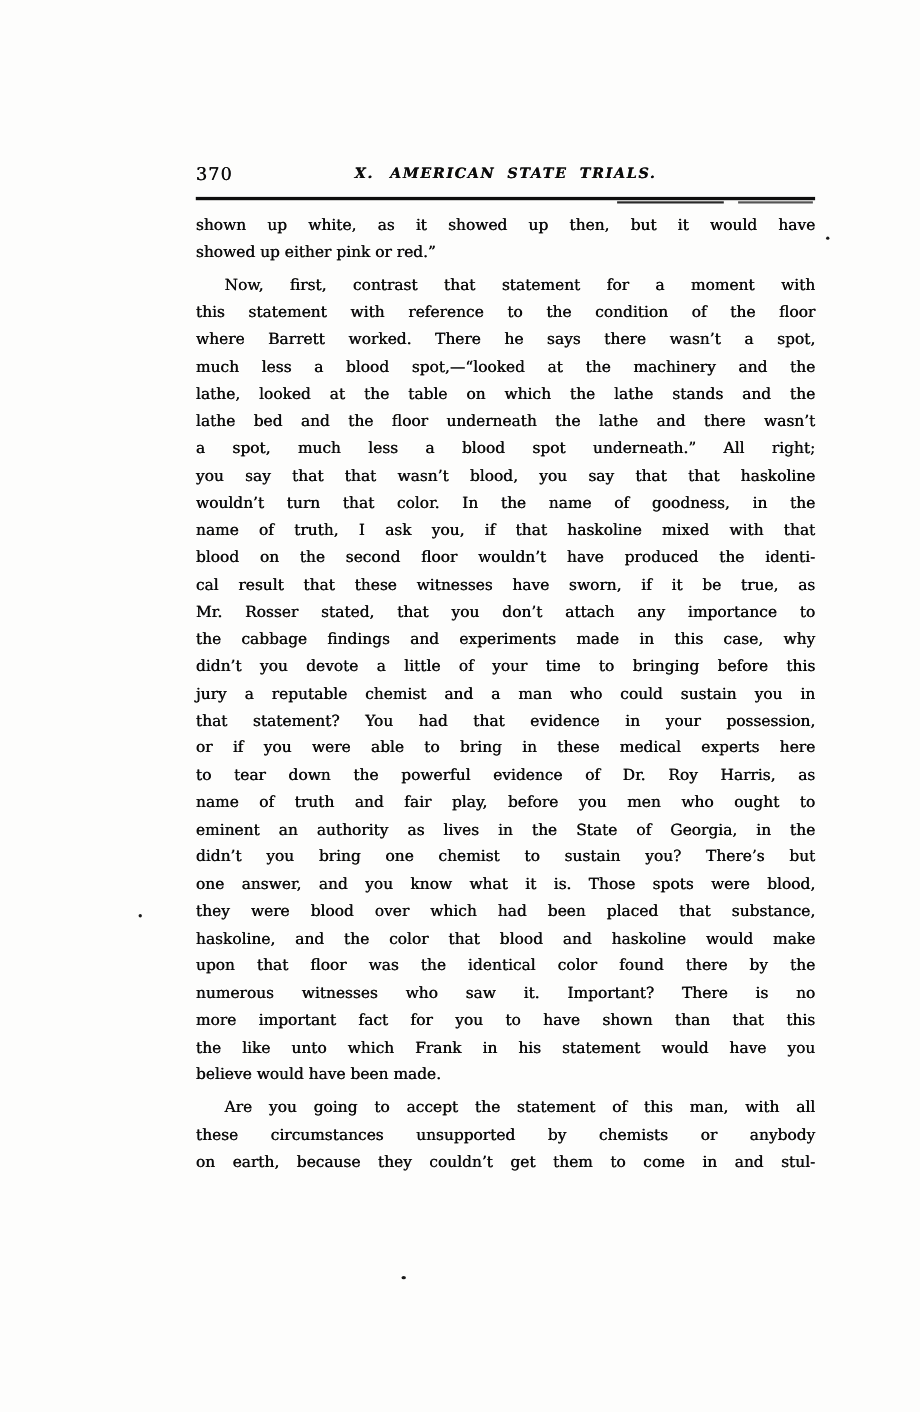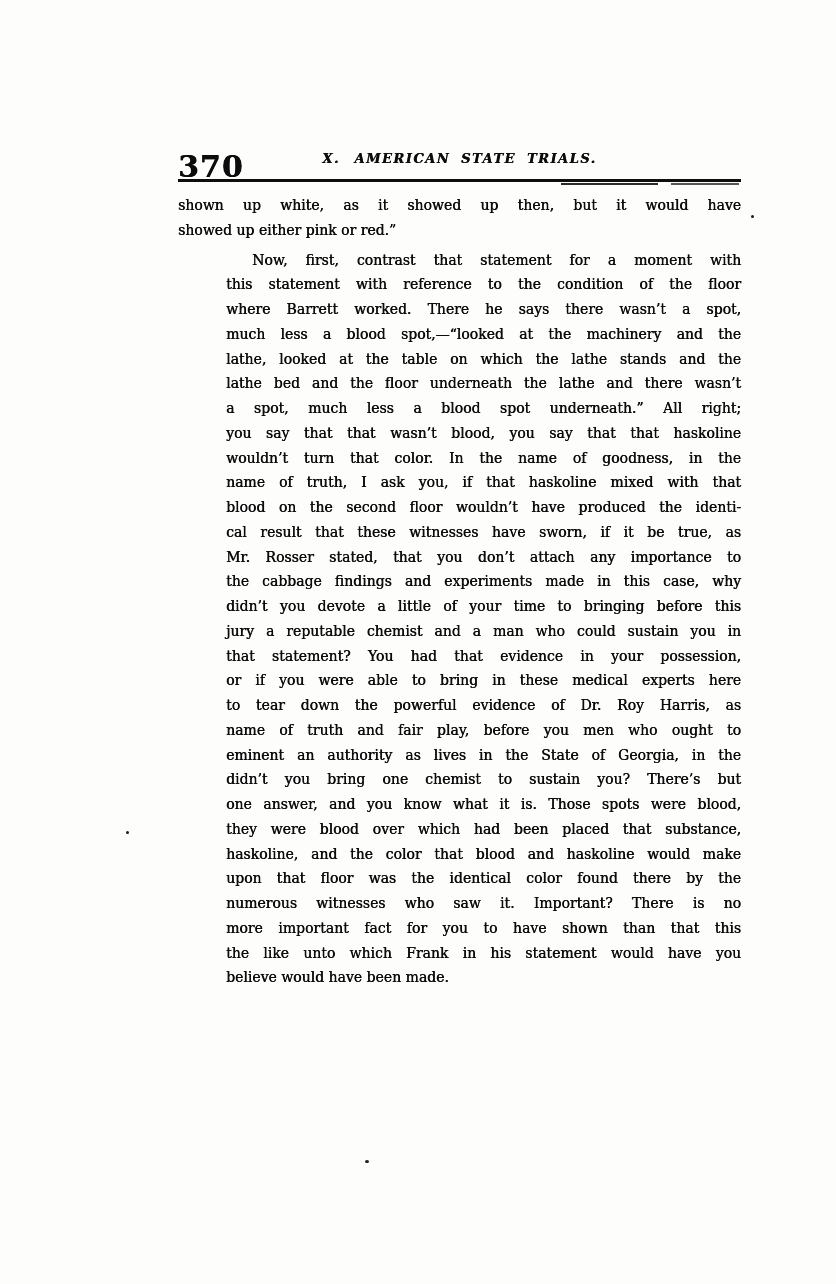--- a/index.html
+++ b/index.html
@@ -22,8 +22,8 @@
     position: absolute;
     left: 178px;
     top: 149px;
-    font-size: 30px;
-    font-weight: bold;
+    font-size: 16px;
+    font-weight: normal;
     letter-spacing: 1px;
     text-shadow: 0.4px 0 0 currentColor;
   }

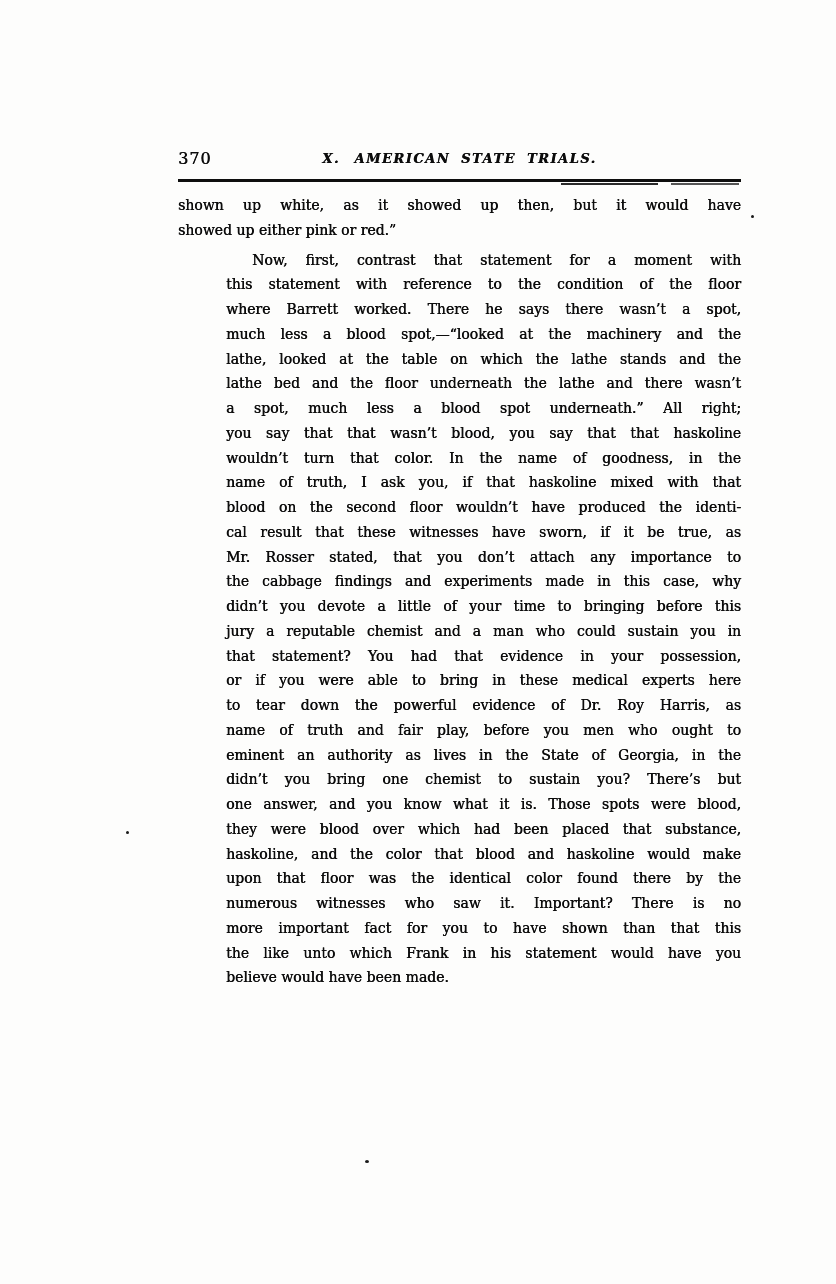--- a/index.html
+++ b/index.html
@@ -74,7 +74,7 @@
     text-shadow: 0.4px 0 0 currentColor;
   }
   .para { margin: 0; }
-  .para + .para { margin-top: 5px; margin-left: 48px; }
+  .para + .para { margin-top: 5px; }
   .line {
     text-align: justify;
     text-align-last: justify;

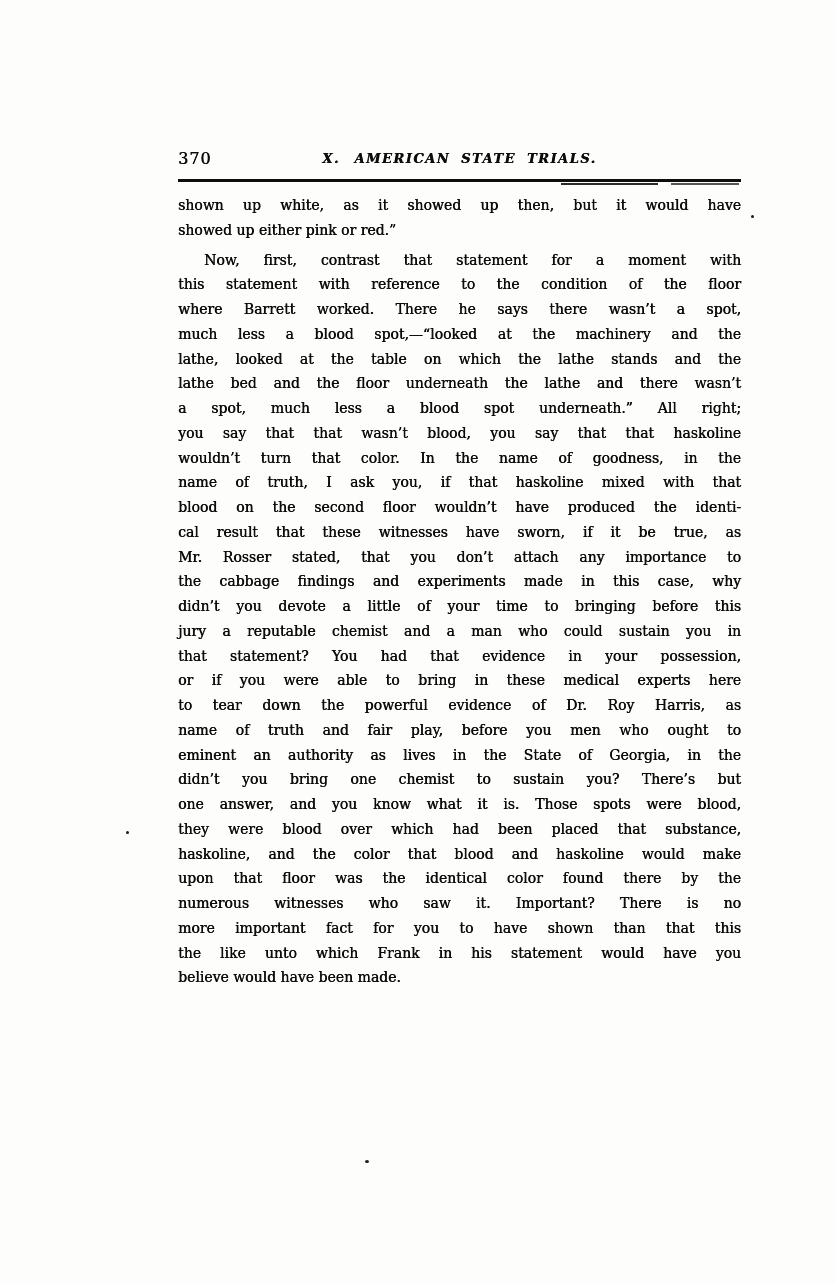--- a/index.html
+++ b/index.html
@@ -145,6 +145,11 @@
         <div class="line">the like unto which Frank in his statement would have you</div>
         <div class="line endline">believe would have been made.</div>
       </div>
+      <div class="para indent">
+        <div class="line">Are you going to accept the statement of this man, with all</div>
+        <div class="line">these circumstances unsupported by chemists or anybody</div>
+        <div class="line">on earth, because they couldn’t get them to come in and stul-</div>
+      </div>
     </div>
 
   <div class="scan-dot dot-a"></div>

